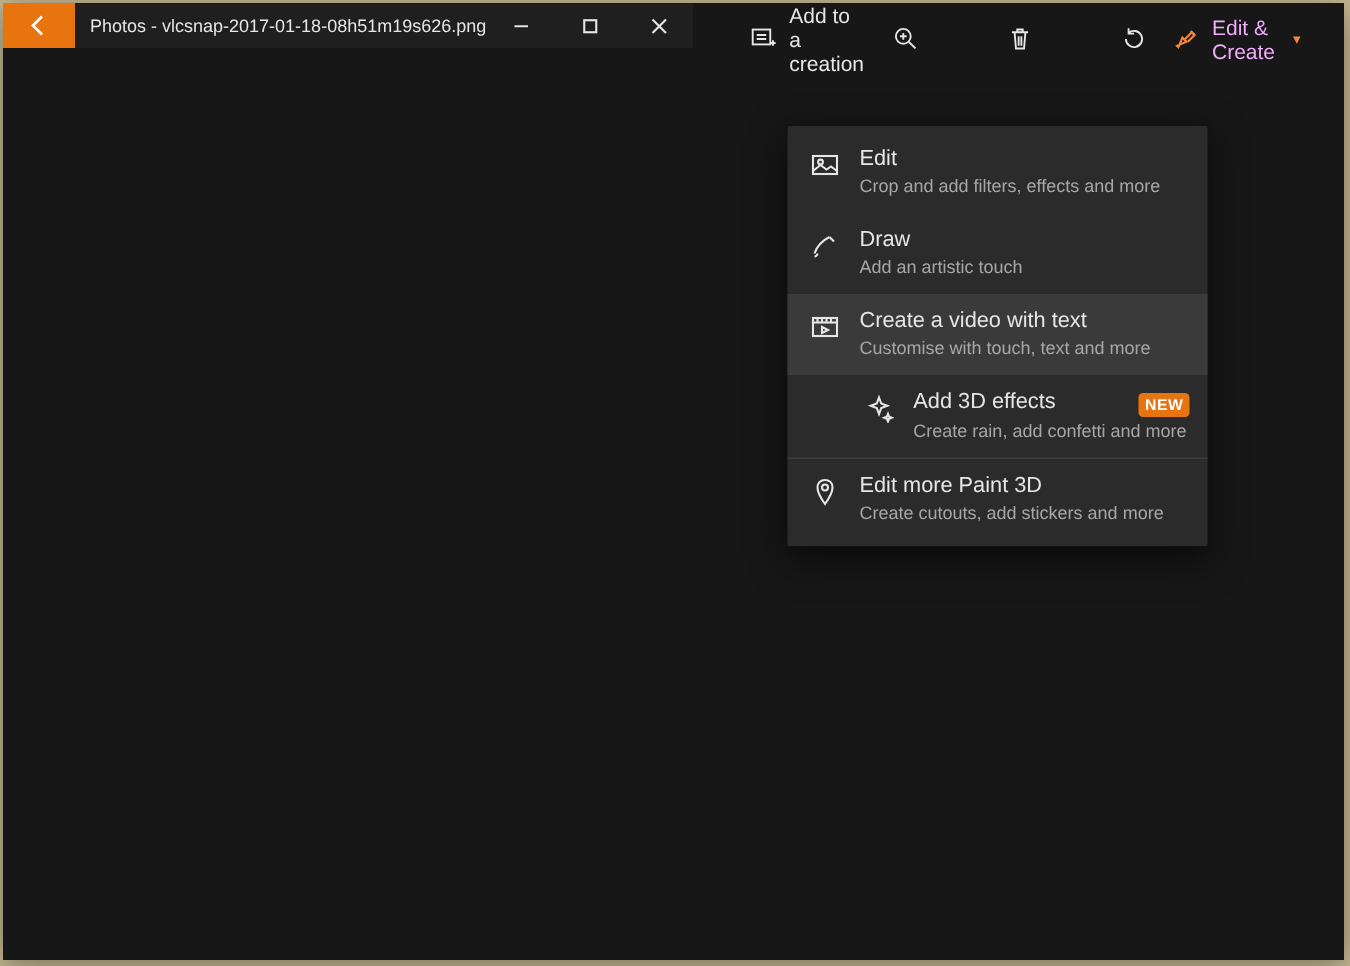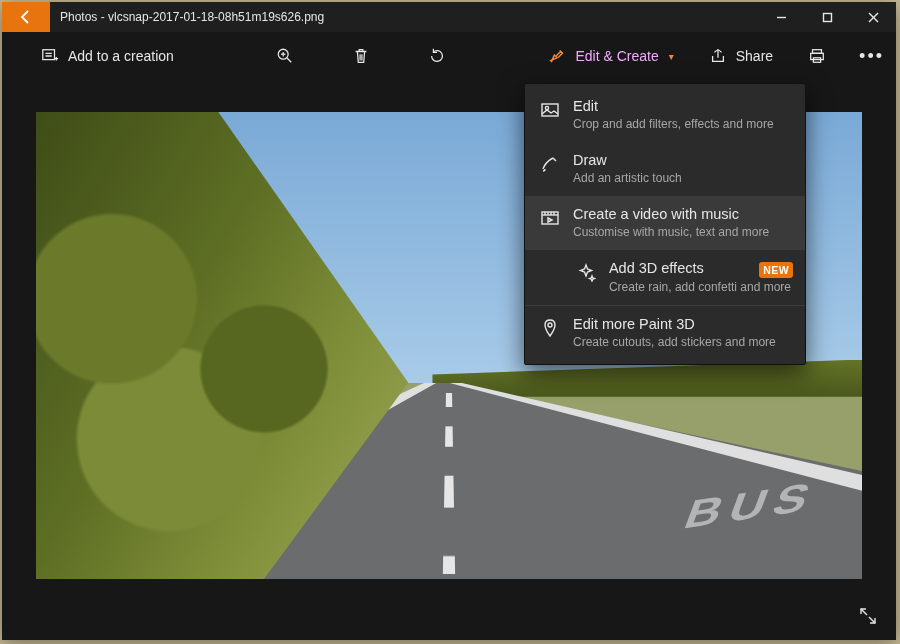--- a/index.html
+++ b/index.html
@@ -3,7 +3,7 @@
 <meta charset="utf-8">
 <style>
   html,body{margin:0;padding:0;width:900px;height:644px;font-family:'Segoe UI',Arial,sans-serif;background:#c5b894;overflow:hidden;}
-  .window{position:absolute;left:2px;top:2px;width:894px;height:638px;background:#171717;box-shadow:0 4px 20px rgba(0,0,0,0.4);display:flex;flex-direction:column;}
+  .window{position:absolute;left:2px;top:2px;width:894px;height:638px;background:#171717;box-shadow:0 4px 20px rgba(0,0,0,0.4);display:flex;flex-direction:row;}
   
   .titlebar{height:30px;background:#1f1f1f;display:flex;align-items:center;color:#e6e6e6;font-size:12px;}
   .back-btn{width:48px;height:30px;background:#e8740f;display:flex;align-items:center;justify-content:center;}

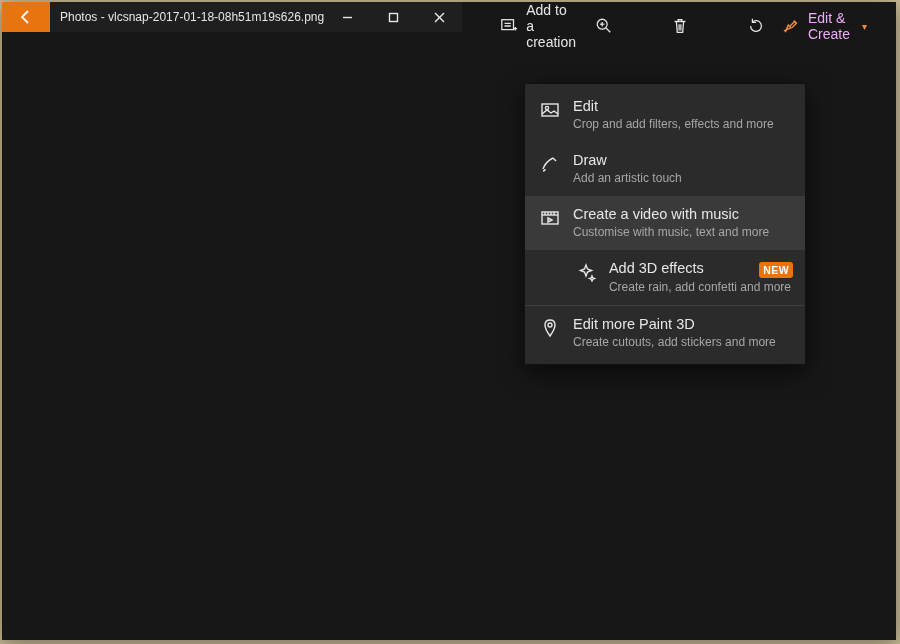--- a/index.html
+++ b/index.html
@@ -233,7 +233,7 @@
           </svg>
       </span>
       <span class="mi-texts">
-        <span class="mi-title">Create a video with music</span>
+        <span class="mi-title">Create a video with text</span>
         <span class="mi-sub">Customise with music, text and more</span>
       </span>
     </div>

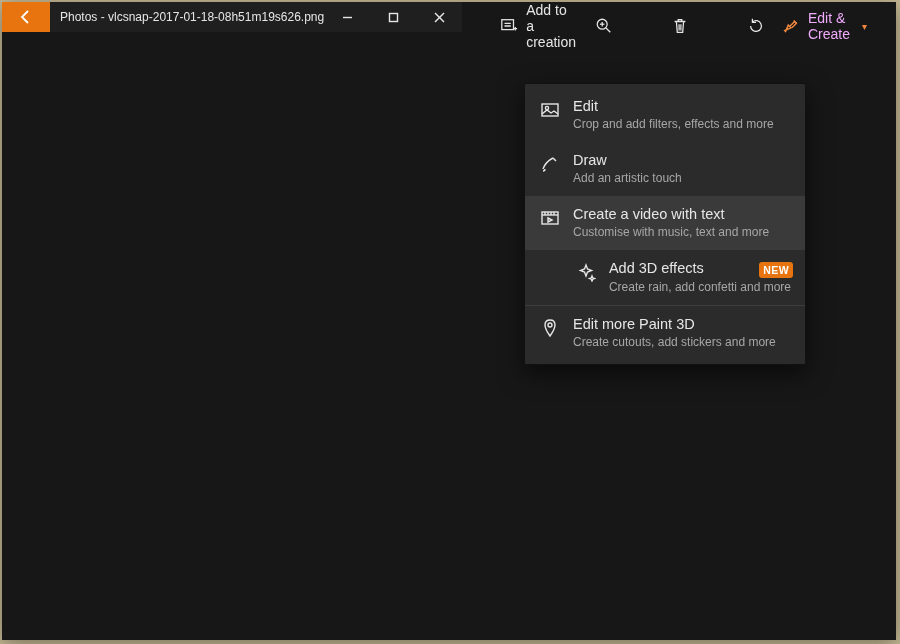--- a/index.html
+++ b/index.html
@@ -234,7 +234,7 @@
       </span>
       <span class="mi-texts">
         <span class="mi-title">Create a video with text</span>
-        <span class="mi-sub">Customise with music, text and more</span>
+        <span class="mi-sub">Customise with touch, text and more</span>
       </span>
     </div>
 

